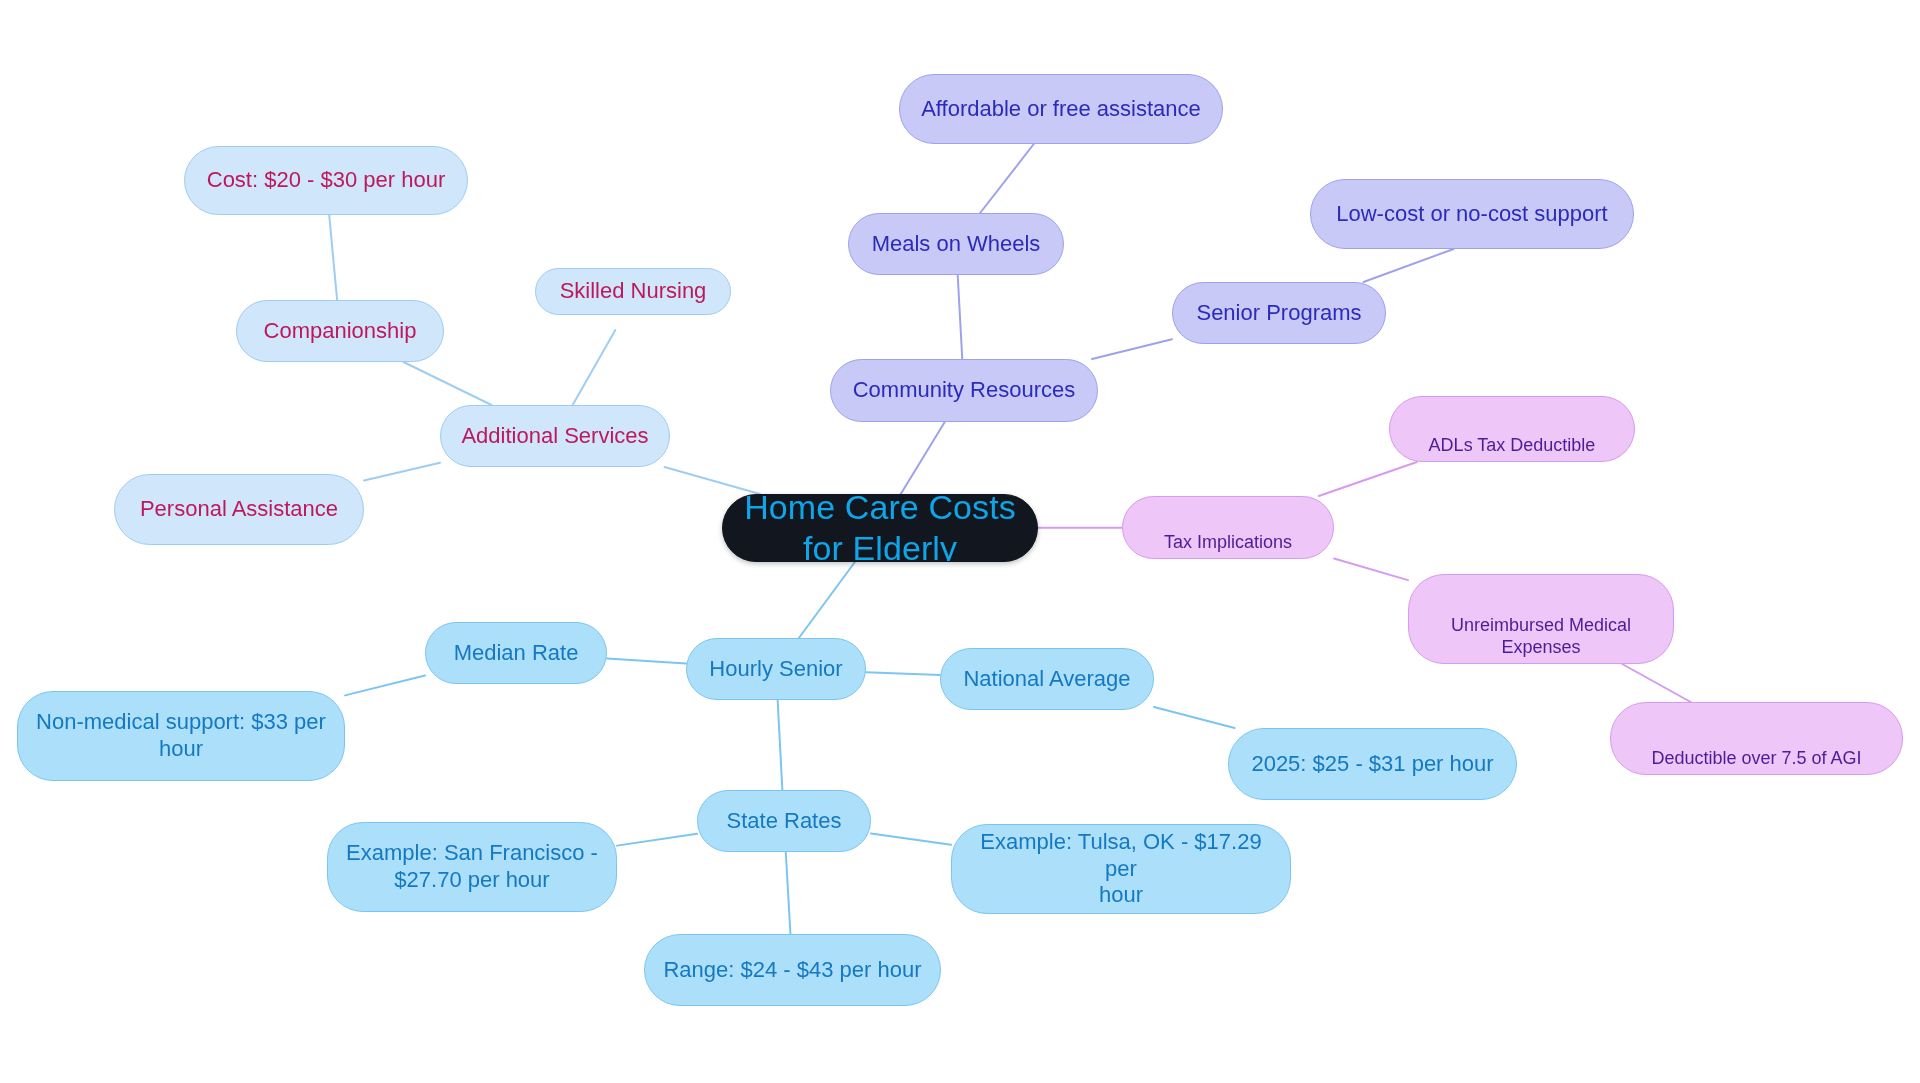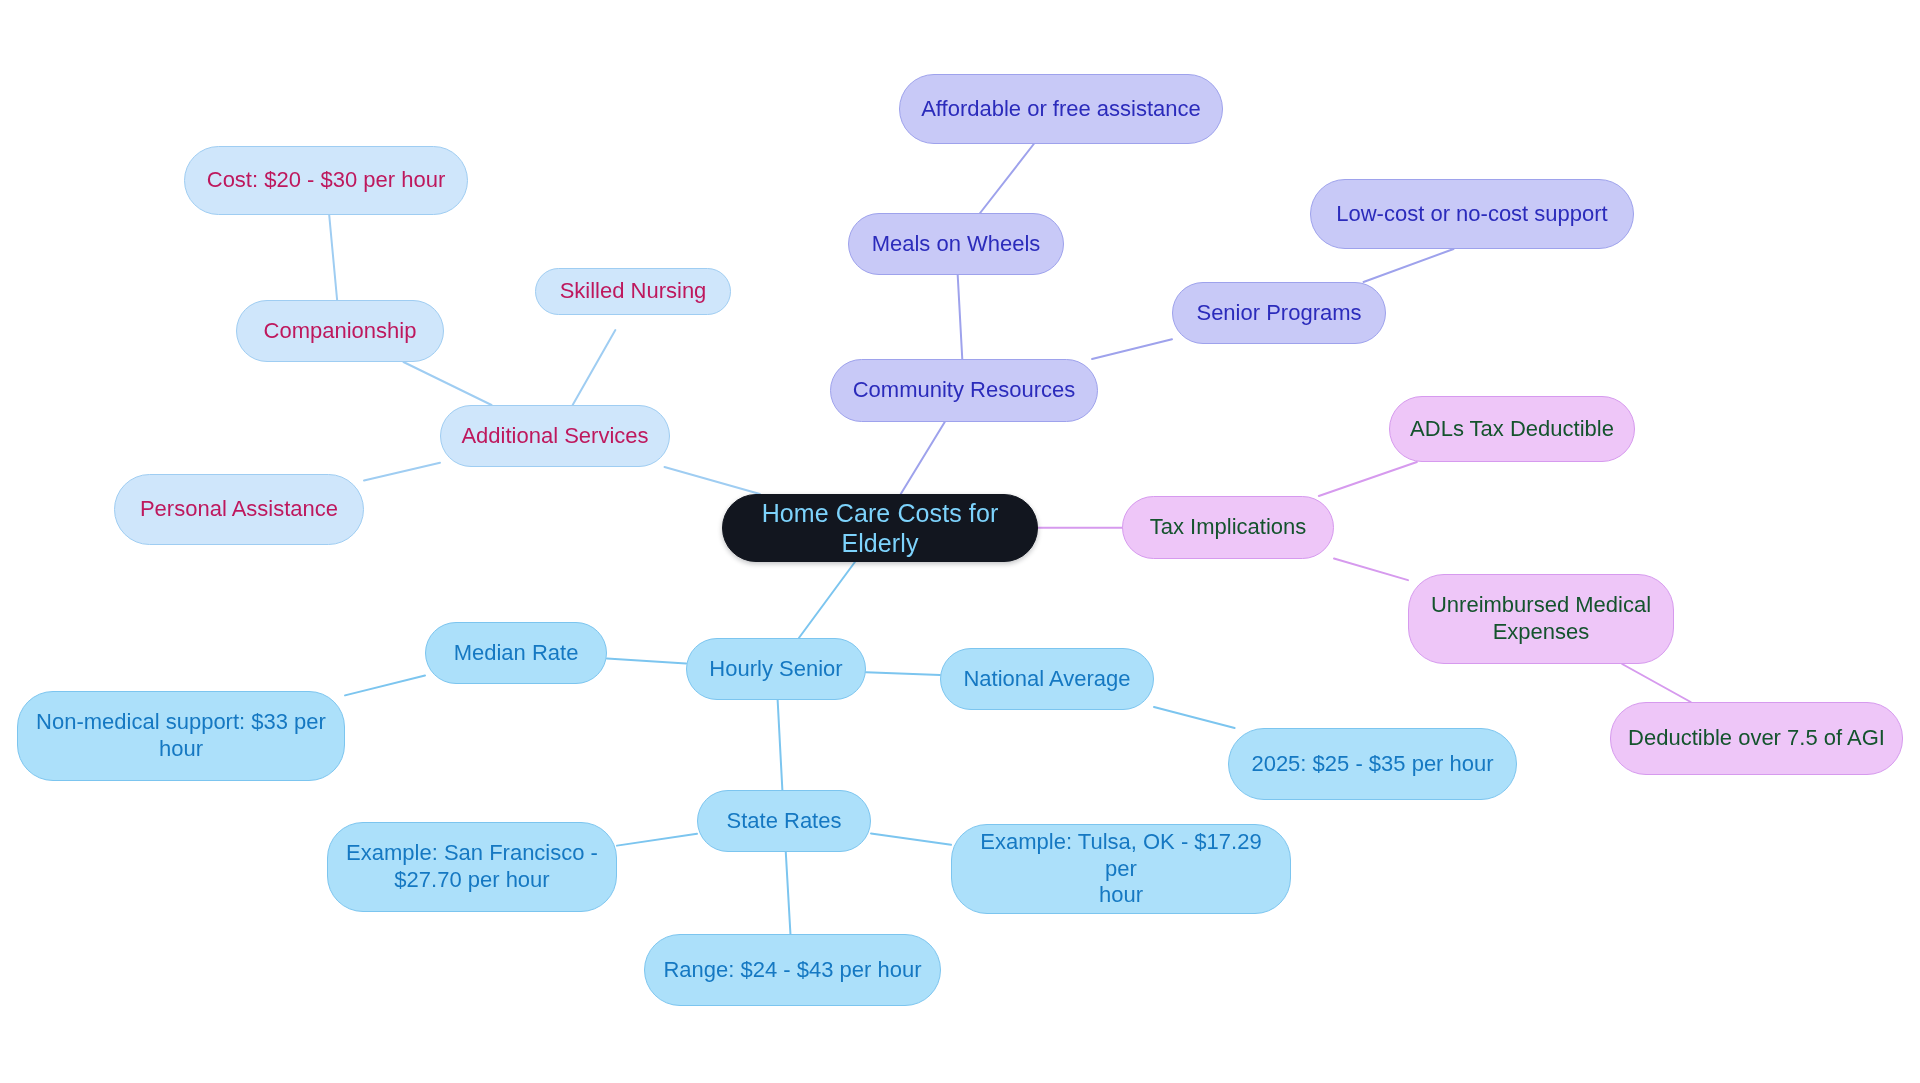--- a/index.html
+++ b/index.html
@@ -84,9 +84,10 @@
   .n-pink {
     background: #eec6f8;
     border-color: #d69aee;
-    color: #14532d;
-    border-radius: 36px;
-    font-size: 22px;
+    color: #4c1d95;
+    border-radius: 36px;
+    font-size: 18px;
+    align-items: flex-end;
   }
 </style>
 </head>

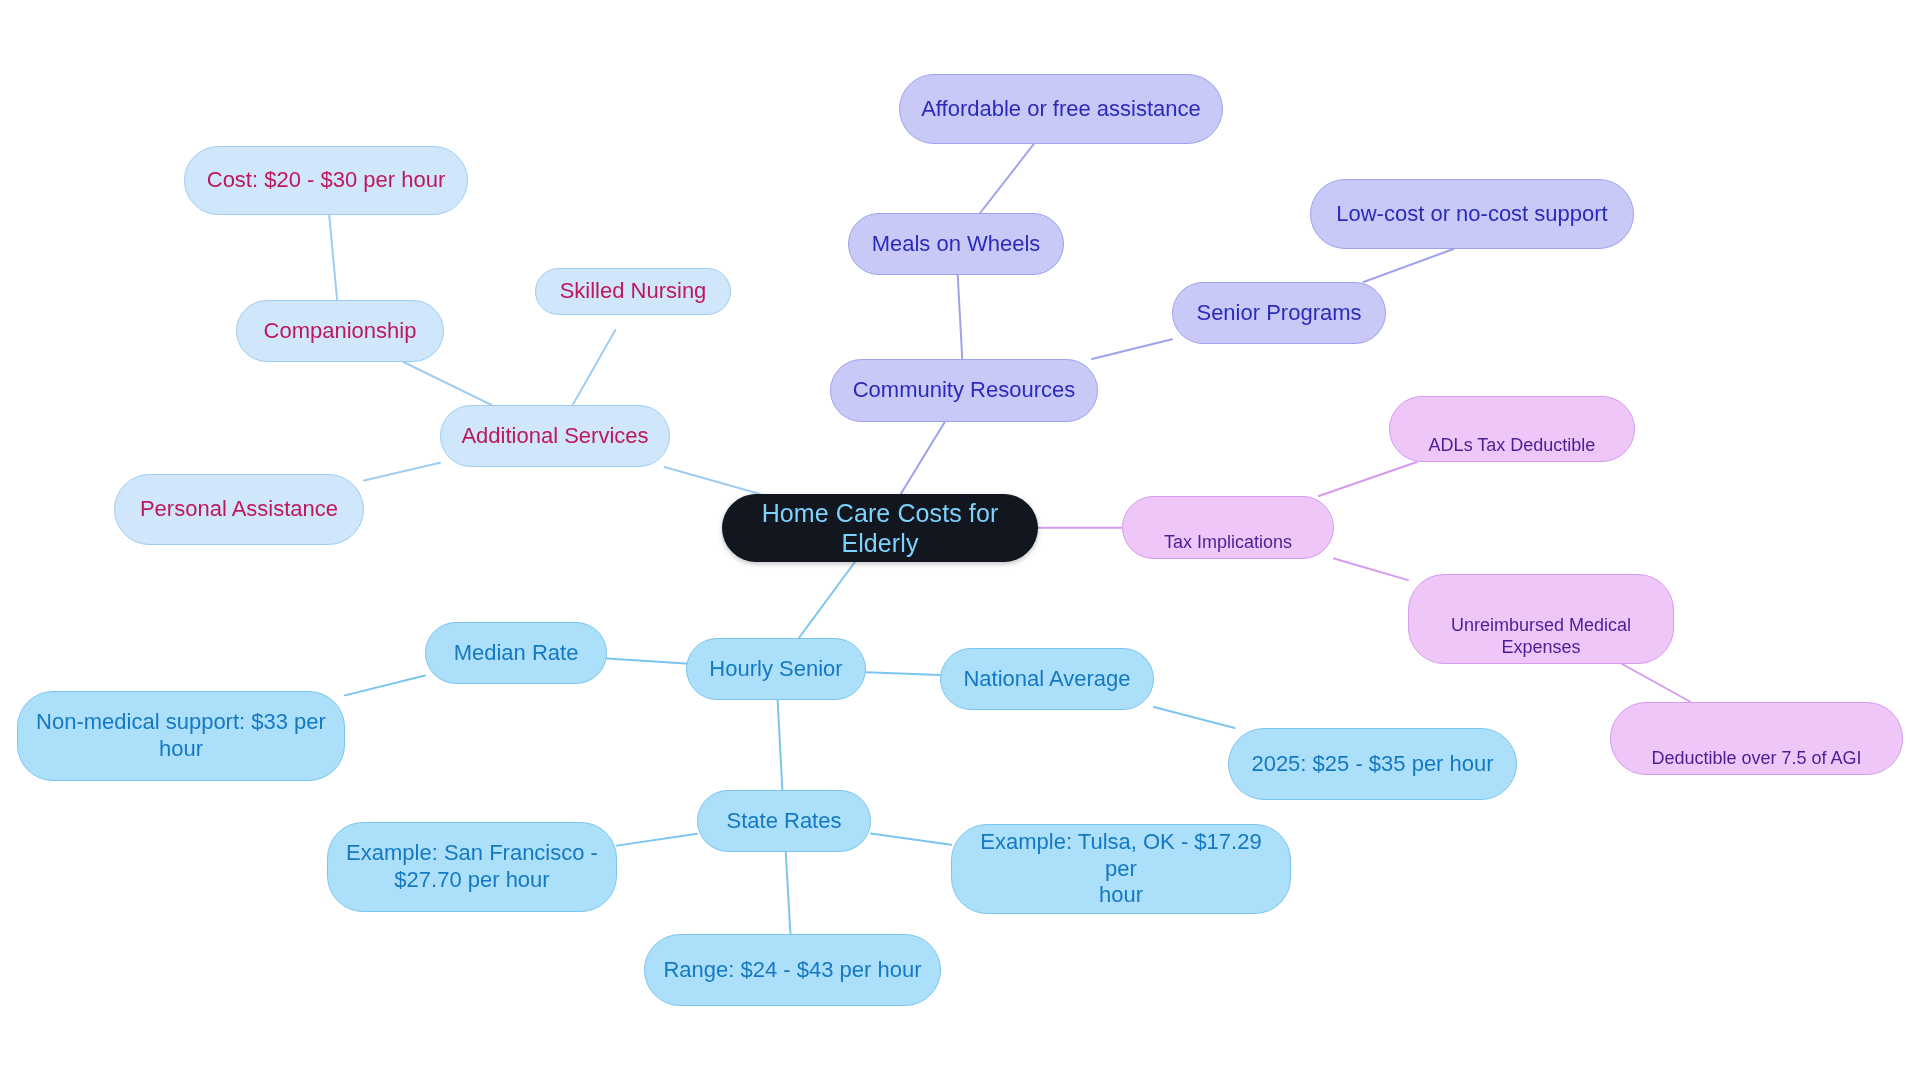--- a/index.html
+++ b/index.html
@@ -50,9 +50,9 @@
   .n-root {
     background: #12161f;
     border-color: #12161f;
-    color: #7dd3fc;
+    color: #0ea5e9;
     border-radius: 34px;
-    font-size: 25px;
+    font-size: 34px;
     letter-spacing: .1px;
     box-shadow: 0 2px 5px rgba(10,14,22,.25);
   }

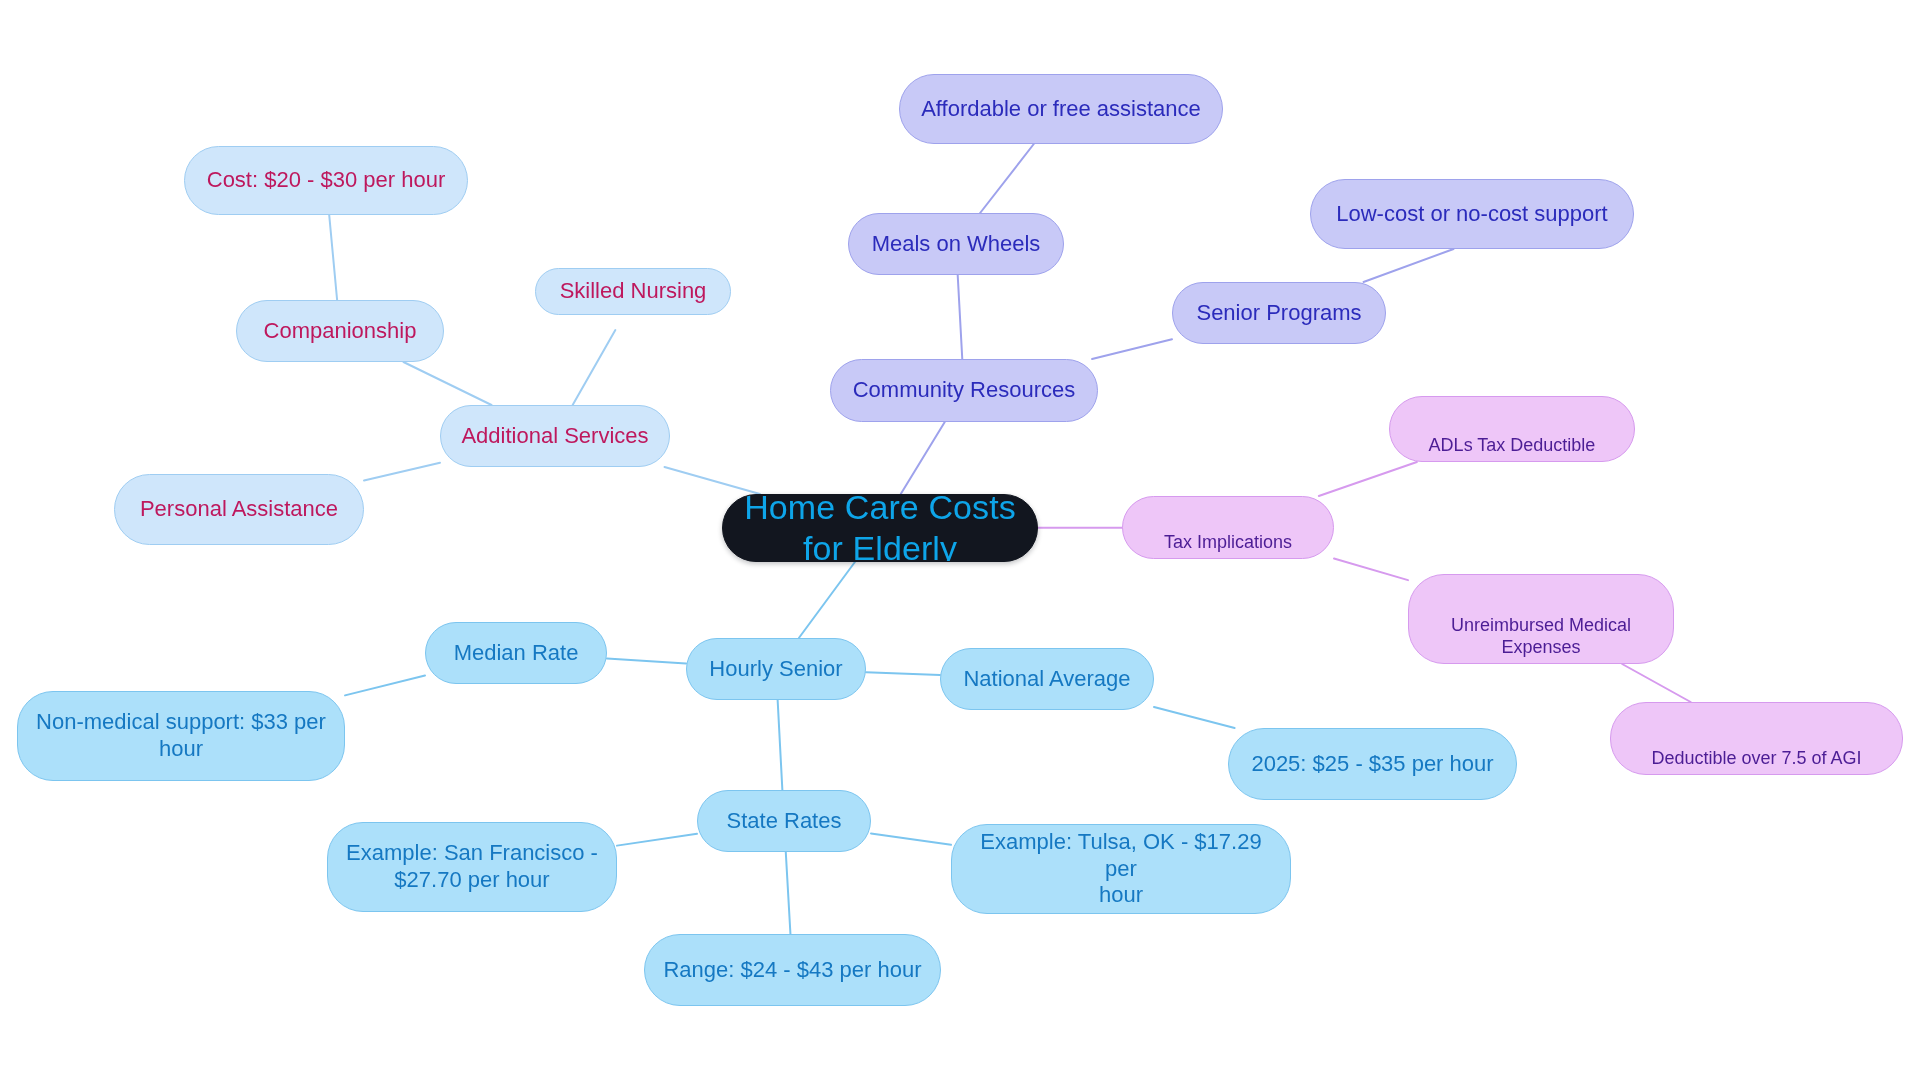--- a/index.html
+++ b/index.html
@@ -180,7 +180,7 @@
         <span class="node-label">National Average</span>
       </div>
       <div class="node n-blue" style="left: 1228px; top: 728px; width: 289px; height: 72px;">
-        <span class="node-label">2025: $25 - $35 per hour</span>
+        <span class="node-label">2025: $25 - $31 per hour</span>
       </div>
       <div class="node n-blue" style="left: 697px; top: 790px; width: 174px; height: 62px;">
         <span class="node-label">State Rates</span>

